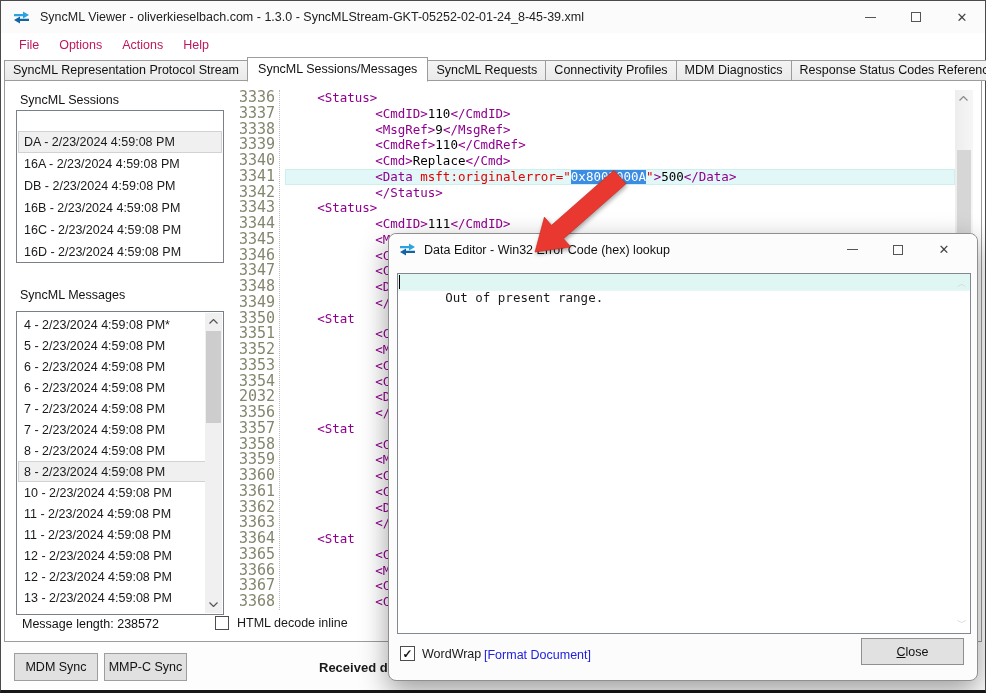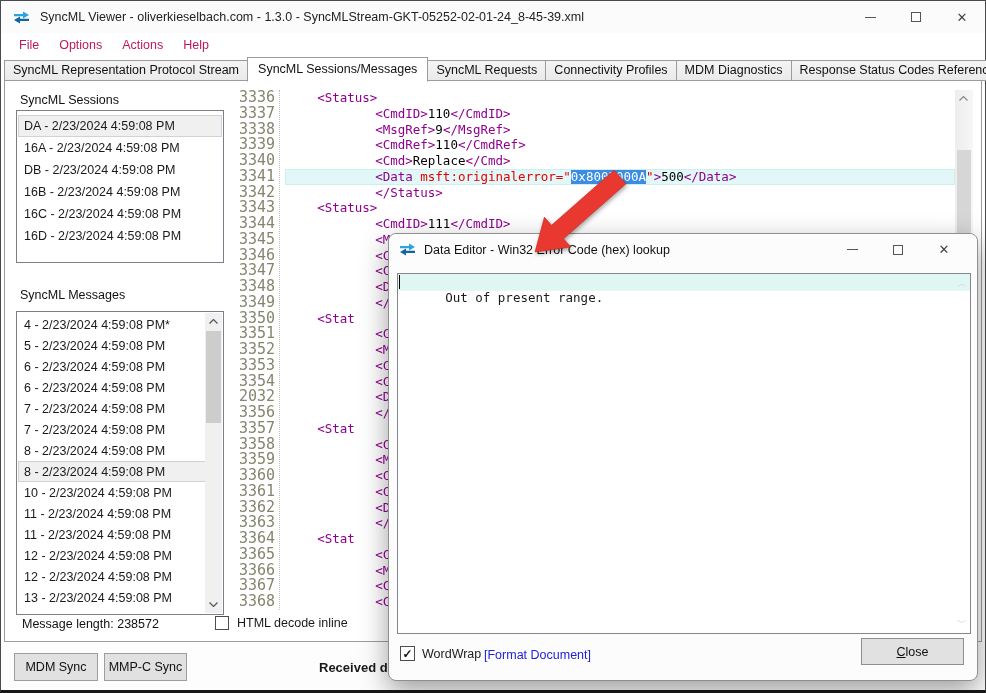--- a/index.html
+++ b/index.html
@@ -38,7 +38,7 @@
   .lbl-sessions{top:12px}
   .lbl-messages{top:207px}
   .listbox{position:absolute;left:11px;width:208px;background:#fff;border:1px solid #7A7F88;overflow:hidden}
-  .list-sessions{top:29px;height:153px;padding:4px 1px}
+  .list-sessions{top:29px;height:153px;padding:20px 1px}
   .list-messages{top:230px;height:304px;padding:2px 1px}
   .list-item{height:21px;line-height:20px;padding-left:5px;border:1px solid transparent;white-space:nowrap}
   .list-sessions .list-item{height:22px;line-height:21px}

